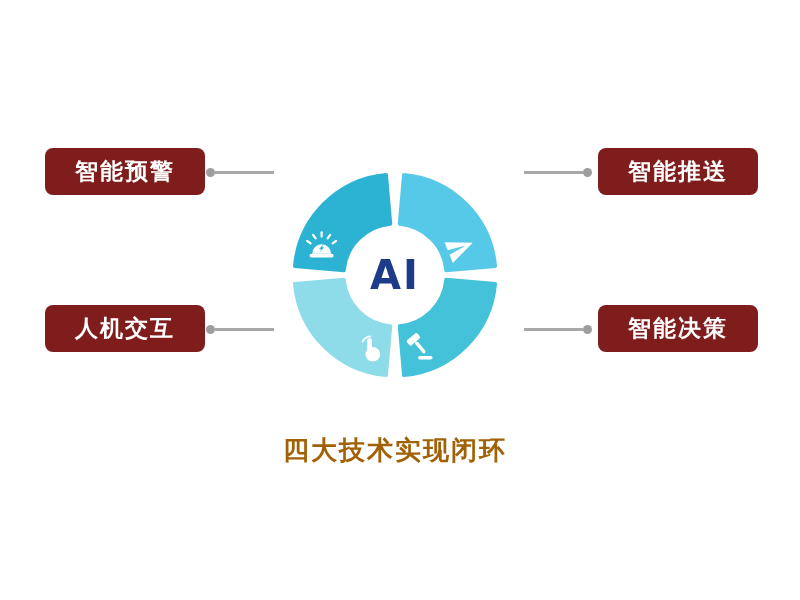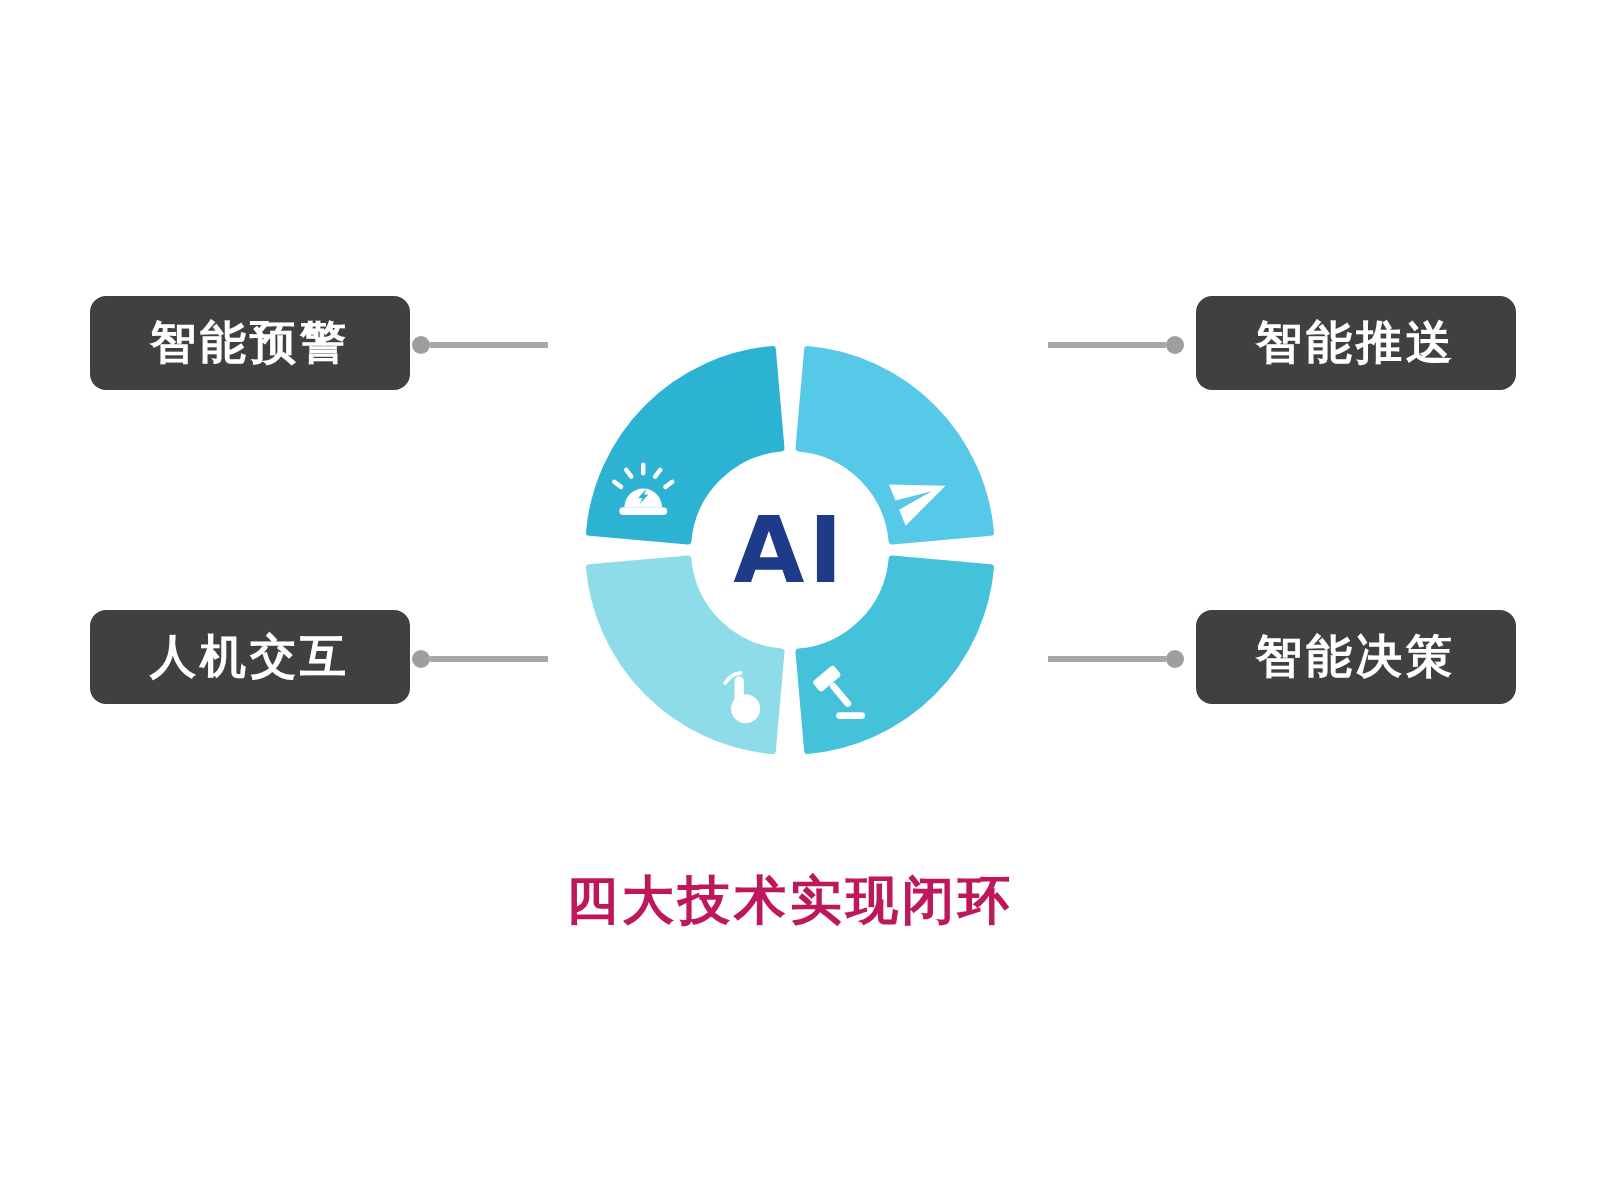--- a/index.html
+++ b/index.html
@@ -7,7 +7,7 @@
   #stage{position:relative;width:800px;height:600px;background:#ffffff;overflow:hidden;}
 
   .node-box{
-    position:absolute;width:160px;height:47px;background:#404040;border-radius:8px;
+    position:absolute;width:160px;height:47px;background:#7f1d1d;border-radius:8px;
     display:flex;align-items:center;justify-content:center;
     color:#ffffff;font-size:23px;font-weight:bold;letter-spacing:2px;
   }

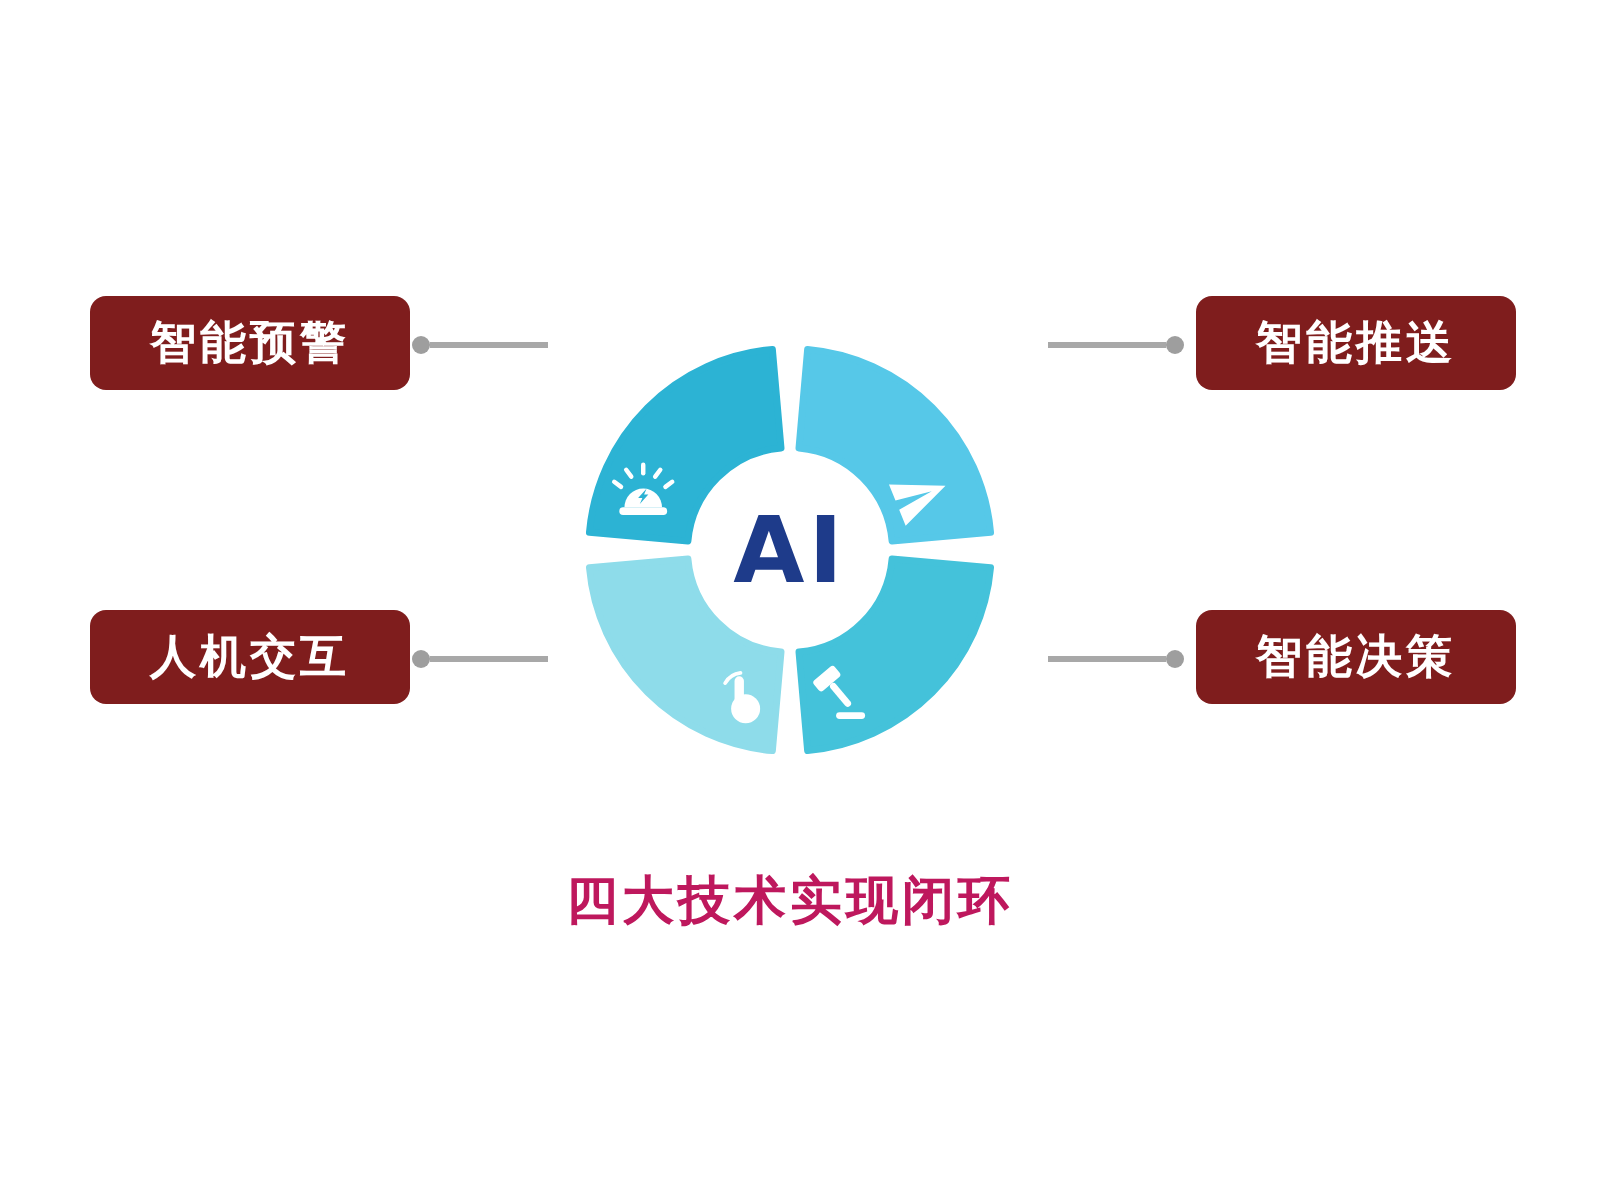--- a/index.html
+++ b/index.html
@@ -29,7 +29,7 @@
   #ai-center{
     position:absolute;left:267px;top:147px;width:256px;height:256px;
     display:flex;align-items:center;justify-content:center;pointer-events:none;
-    color:#1e3b8a;font-size:46px;font-weight:800;letter-spacing:2px;
+    color:#1e3b8a;font-size:40px;font-weight:800;letter-spacing:2px;
   }
   #caption{
     position:absolute;left:245px;top:433px;width:300px;text-align:center;

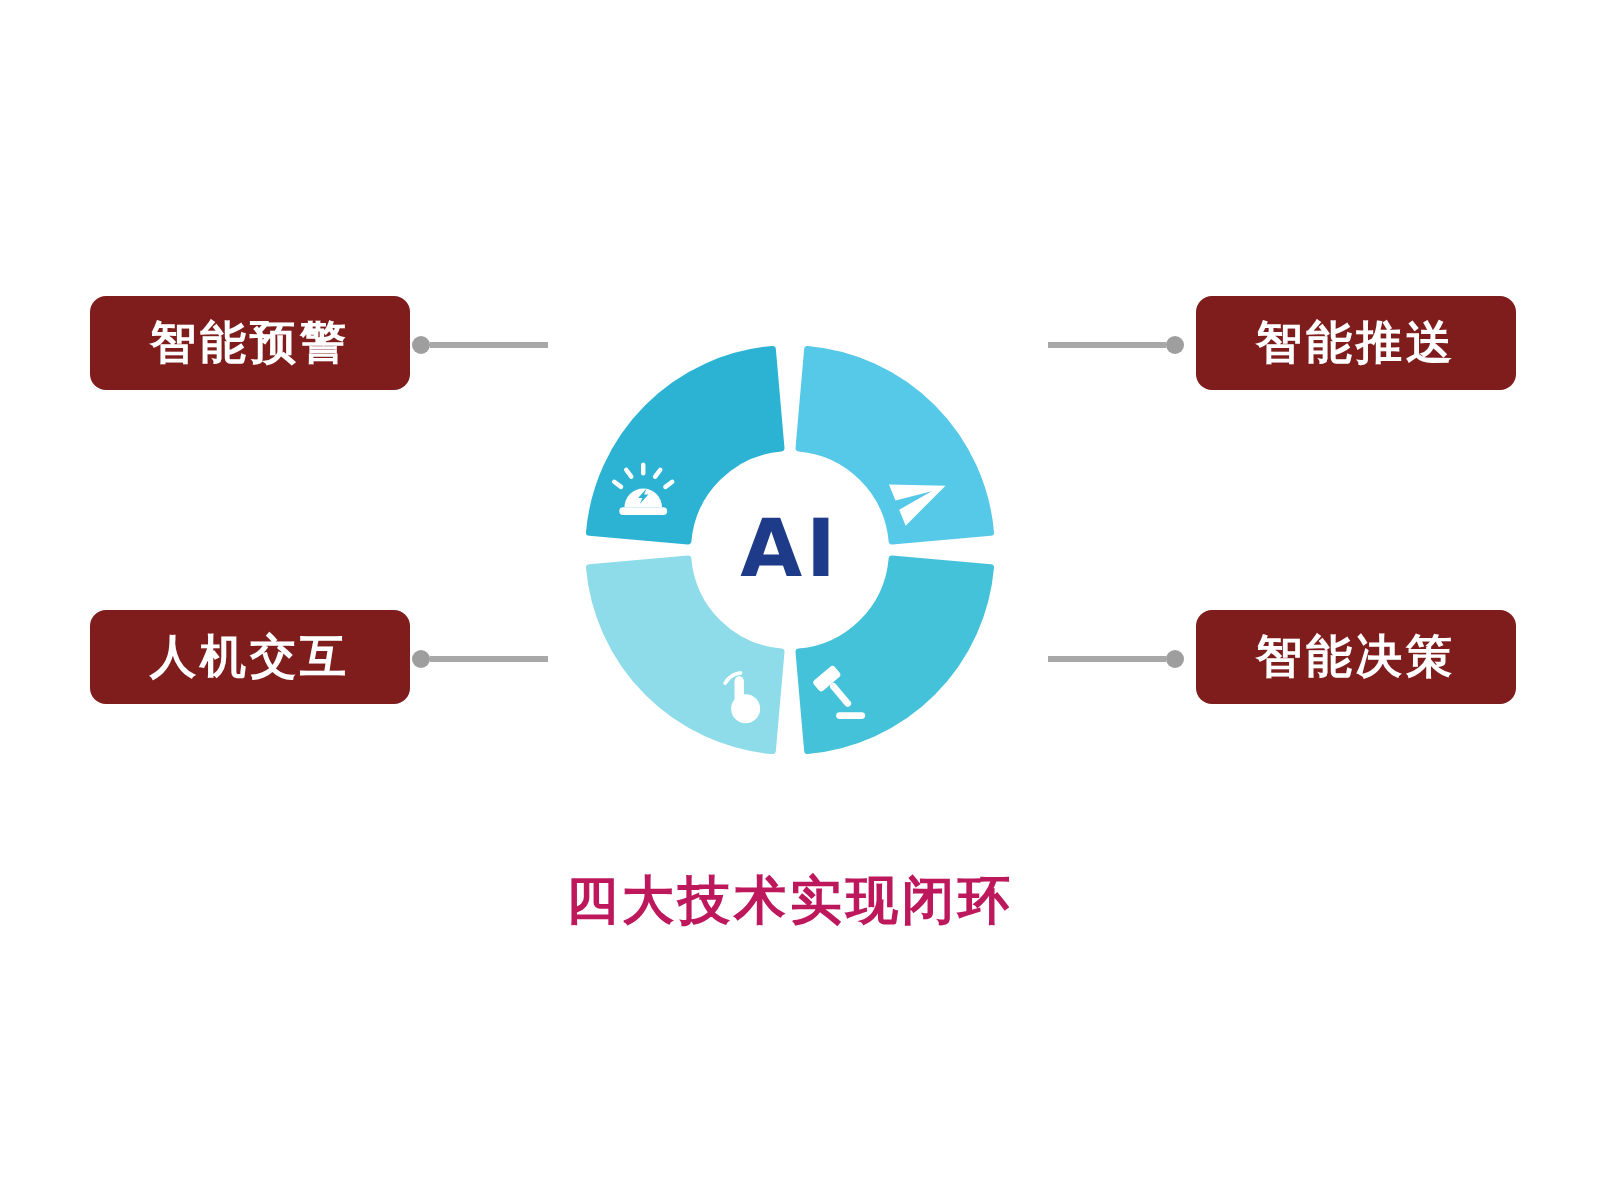--- a/index.html
+++ b/index.html
@@ -33,7 +33,7 @@
   }
   #caption{
     position:absolute;left:245px;top:433px;width:300px;text-align:center;
-    color:#be185d;font-size:26px;font-weight:bold;letter-spacing:2px;
+    color:#a16207;font-size:26px;font-weight:bold;letter-spacing:2px;
   }
 </style>
 </head>

